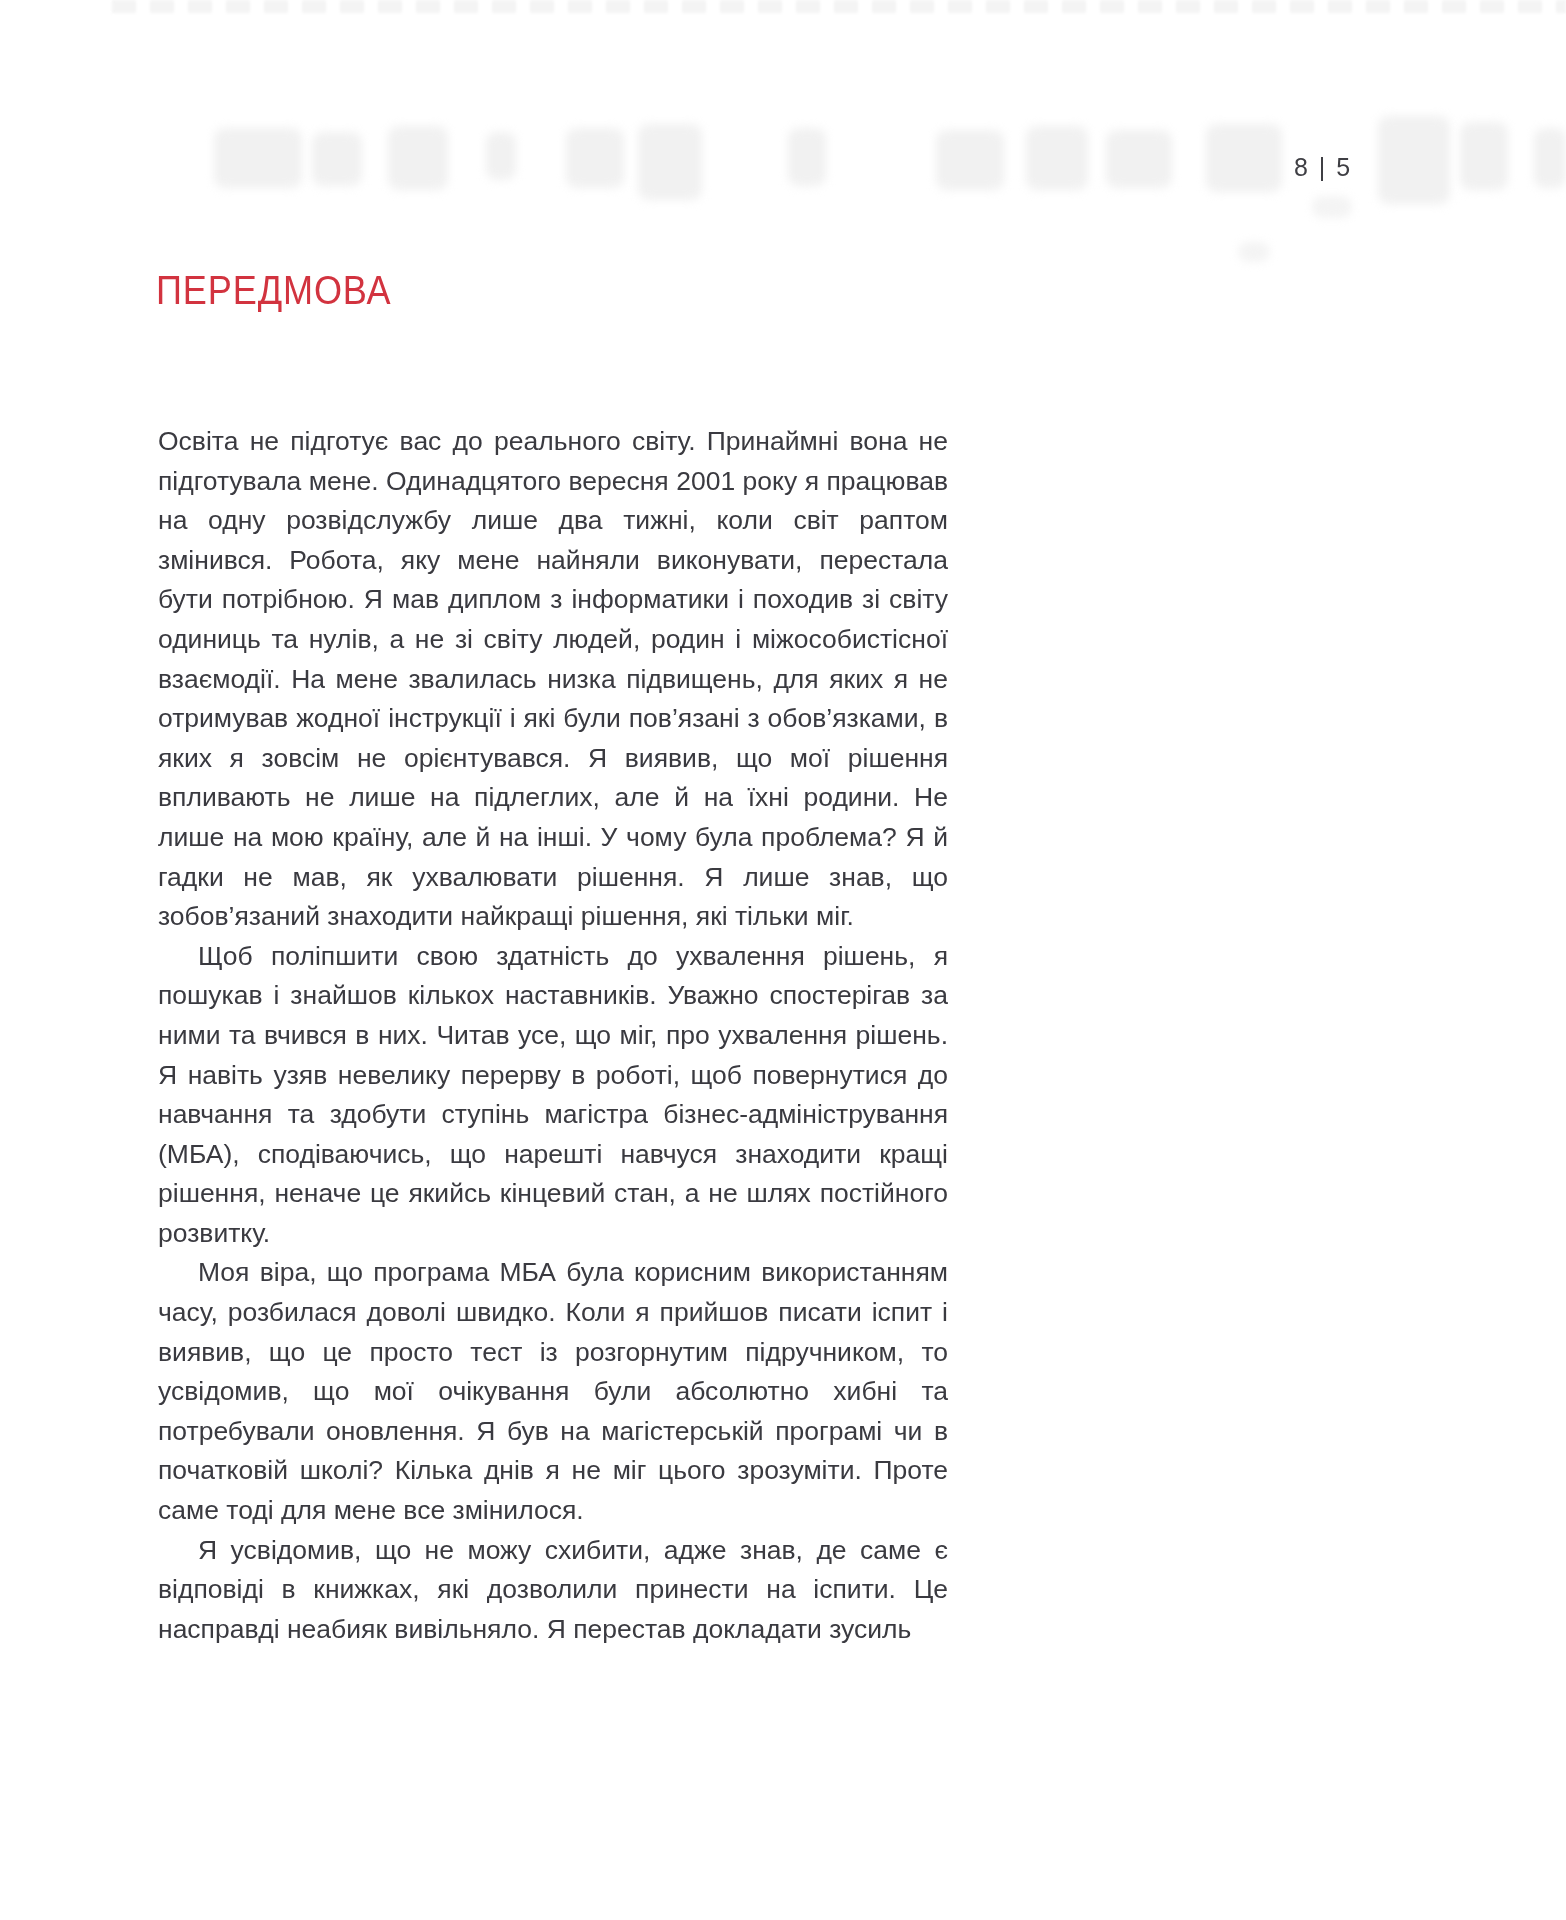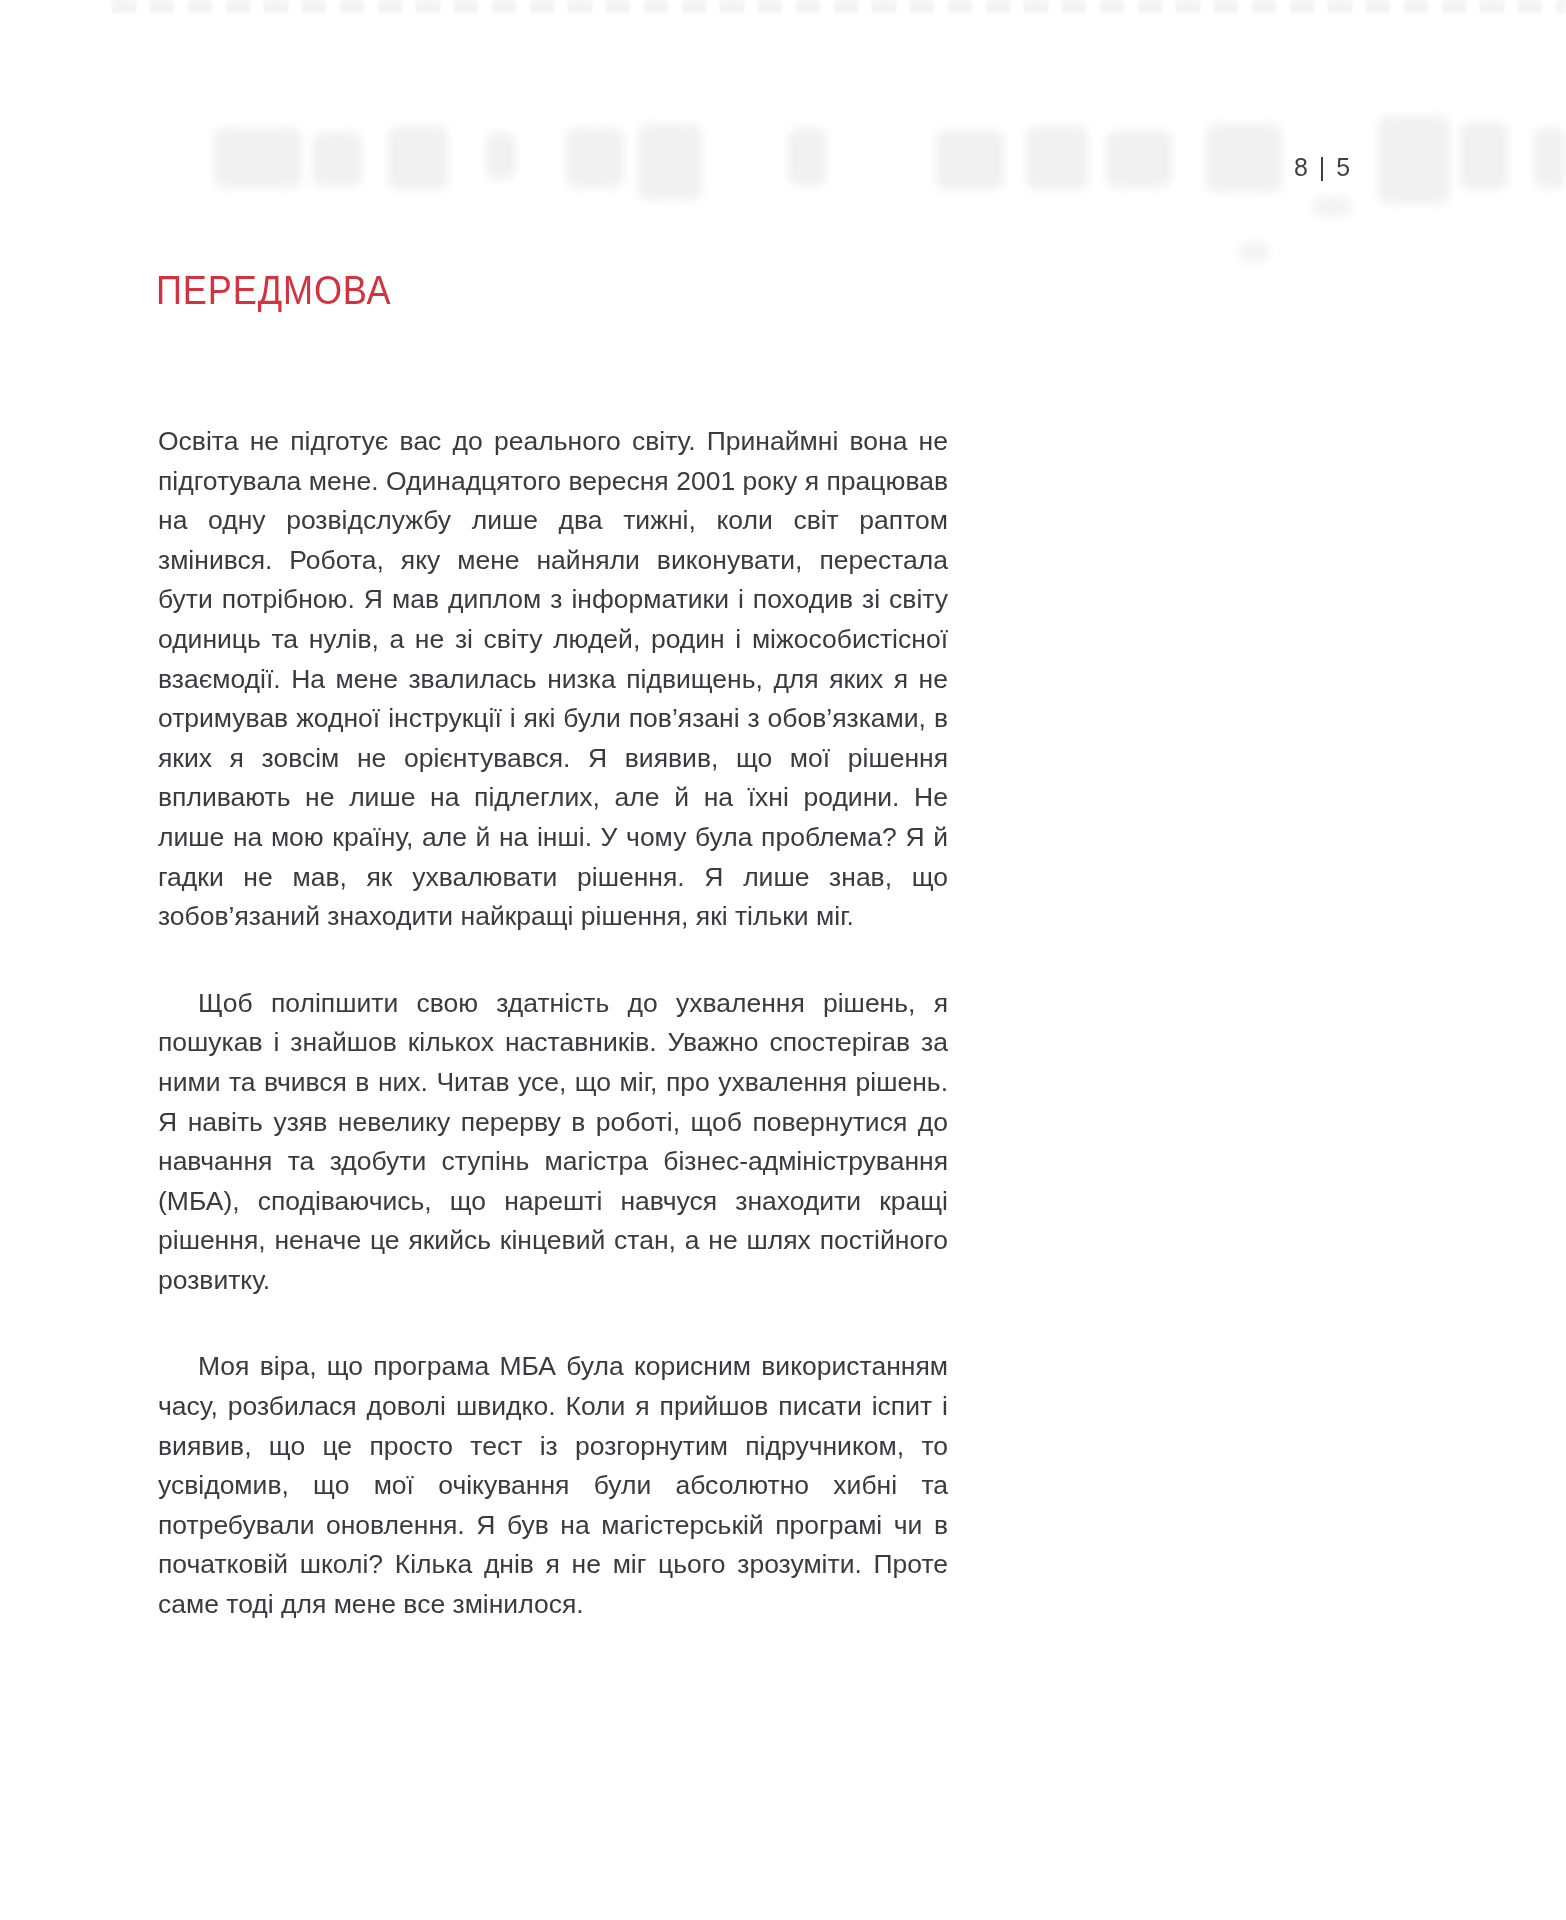--- a/index.html
+++ b/index.html
@@ -82,7 +82,6 @@
   }
   .body-text p.indent {
     text-indent: 40px;
-    margin-top: 47px;
   }
 </style>
 </head>

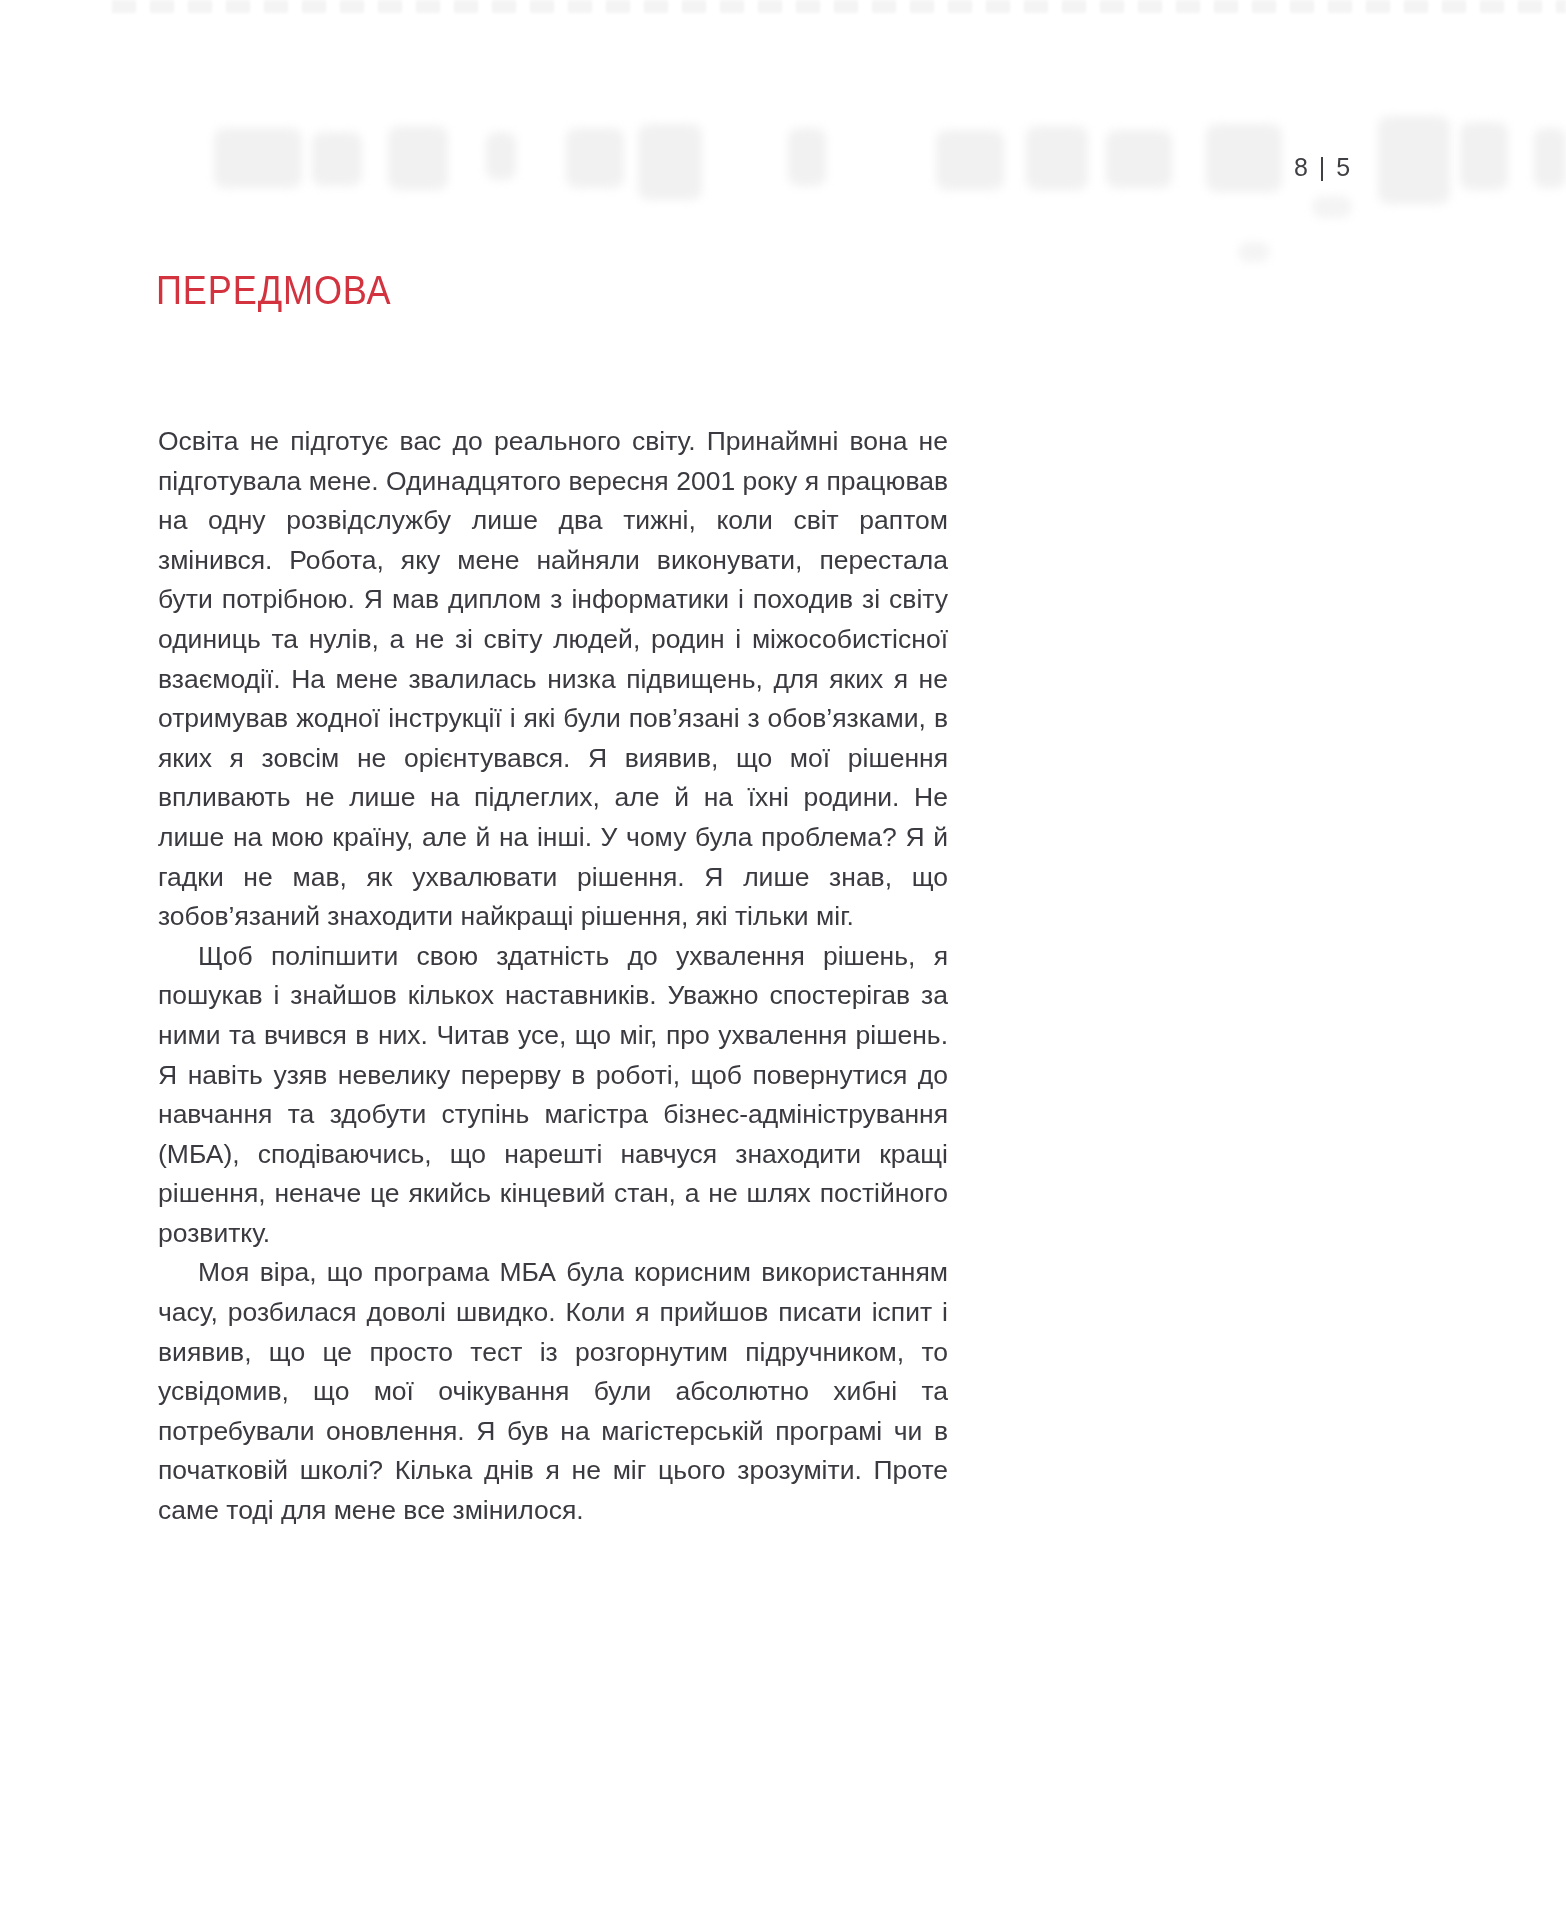--- a/index.html
+++ b/index.html
@@ -115,6 +115,7 @@
     <p>Освіта не підготує вас до реального світу. Принаймні вона не підготувала мене. Одинадцятого вересня 2001 року я працював на одну розвідслужбу лише два тижні, коли світ раптом змінився. Робота, яку мене найняли виконувати, перестала бути потрібною. Я мав диплом з інформатики і походив зі світу одиниць та нулів, а не зі світу людей, родин і міжособистісної взаємодії. На мене звалилась низка підвищень, для яких я не отримував жодної інструкції і які були пов’язані з обов’язками, в яких я зовсім не орієнтувався. Я виявив, що мої рішення впливають не лише на підлеглих, але й на їхні родини. Не лише на мою країну, але й на інші. У чому була проблема? Я й гадки не мав, як ухвалювати рішення. Я лише знав, що зобов’язаний знаходити найкращі рішення, які тільки міг.</p>
     <p class="indent">Щоб поліпшити свою здатність до ухвалення рішень, я пошукав і знайшов кількох наставників. Уважно спостерігав за ними та вчився в них. Читав усе, що міг, про ухвалення рішень. Я навіть узяв невелику перерву в роботі, щоб повернутися до навчання та здобути ступінь магістра бізнес-адміністрування (МБА), сподіваючись, що нарешті навчуся знаходити кращі рішення, неначе це якийсь кінцевий стан, а не шлях постійного розвитку.</p>
     <p class="indent">Моя віра, що програма МБА була корисним використанням часу, розбилася доволі швидко. Коли я прийшов писати іспит і виявив, що це просто тест із розгорнутим підручником, то усвідомив, що мої очікування були абсолютно хибні та потребували оновлення. Я був на магістерській програмі чи в початковій школі? Кілька днів я не міг цього зрозуміти. Проте саме тоді для мене все змінилося.</p>
+    <p class="indent">Я усвідомив, що не можу схибити, адже знав, де саме є відповіді в книжках, які дозволили принести на іспити. Це насправді неабияк вивільняло. Я перестав докладати зусиль</p>
   </div>
 
 </div>

